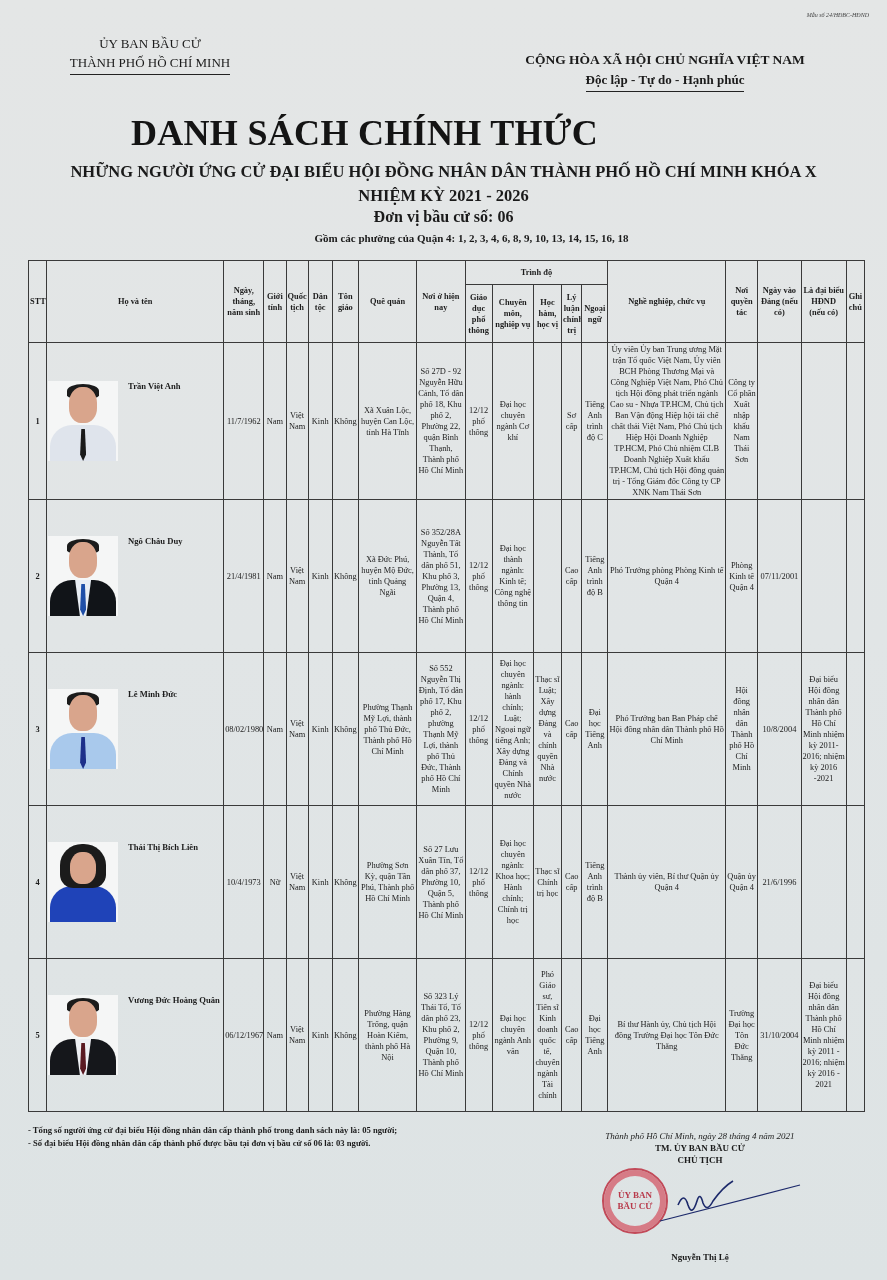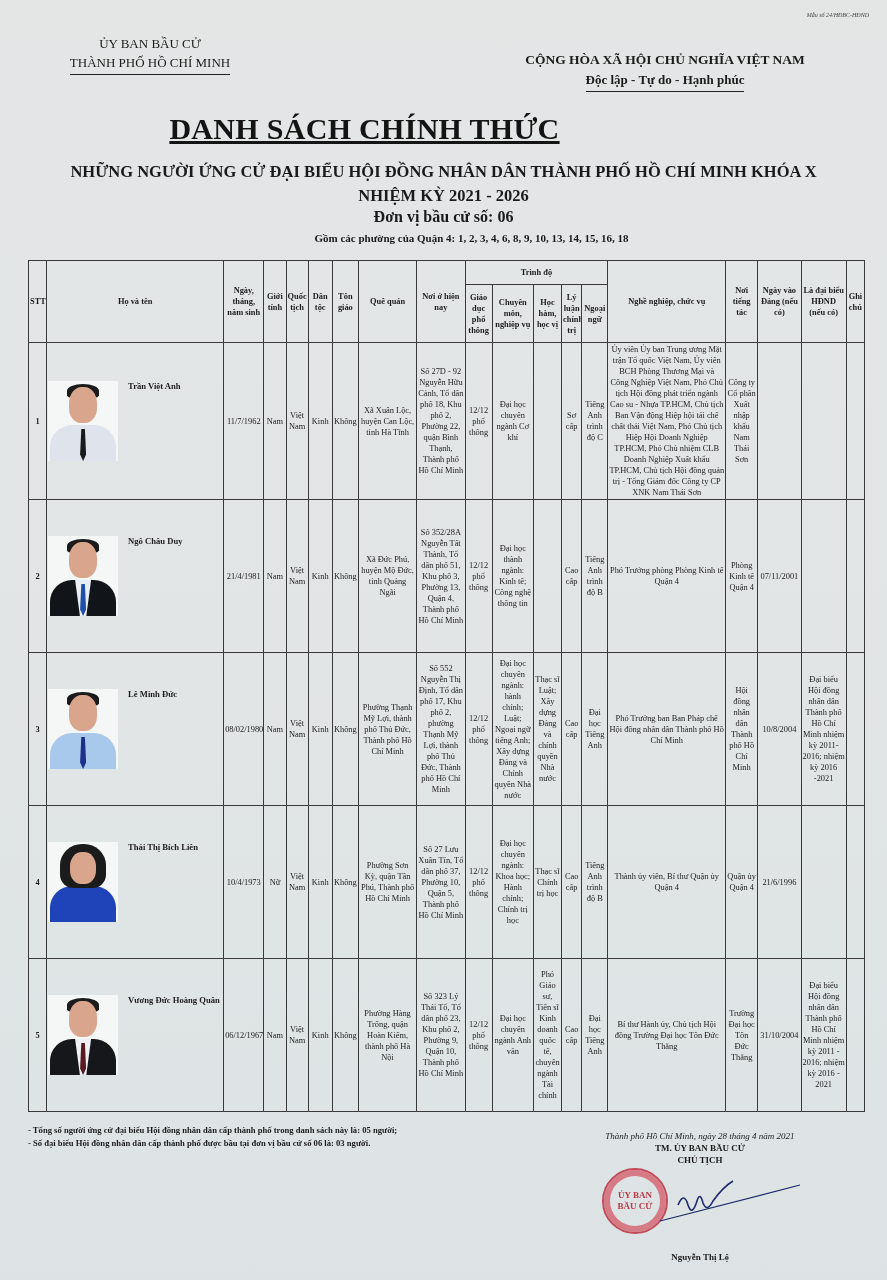--- a/index.html
+++ b/index.html
@@ -30,7 +30,7 @@
   .hdr-right .motto { display: inline-block; border-bottom: 1px solid #222; padding-bottom: 1px; font-size: 13px; }
   .title {
     position: absolute; left: 0; width: 729px; top: 112px; text-align: center;
-    font-size: 30px; font-weight: bold; letter-spacing: 0.3px; color: #141414; text-decoration: underline;
+    font-size: 36px; font-weight: bold; letter-spacing: 0.3px; color: #141414;
   }
   .subtitle {
     position: absolute; left: 0; width: 887px; top: 160px; text-align: center;

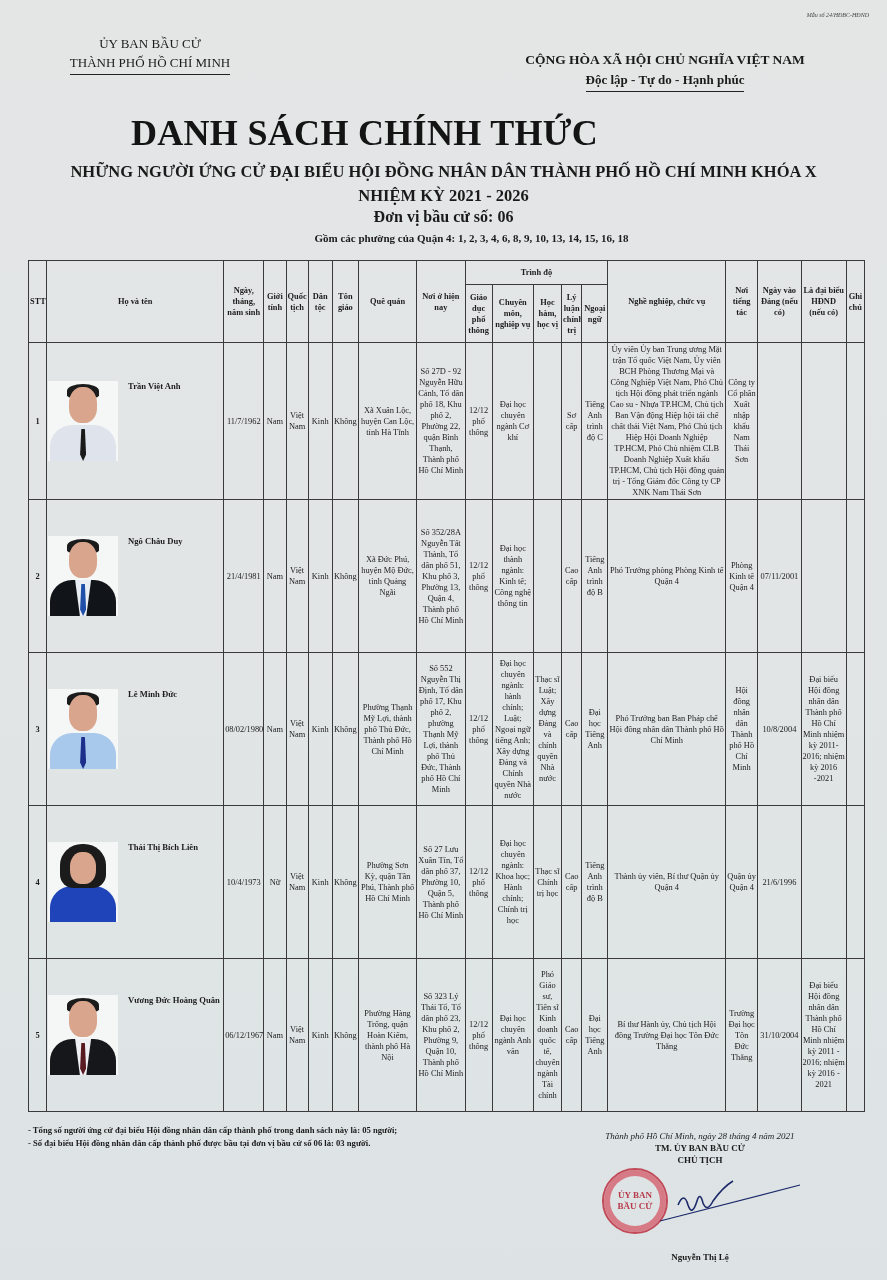--- a/index.html
+++ b/index.html
@@ -143,7 +143,7 @@
         <th rowspan="2">Nơi ở hiện nay</th>
         <th colspan="5">Trình độ</th>
         <th rowspan="2">Nghề nghiệp, chức vụ</th>
-        <th rowspan="2">Nơi tiếng tác</th>
+        <th rowspan="2">Nơi quyền tác</th>
         <th rowspan="2">Ngày vào Đảng (nếu có)</th>
         <th rowspan="2">Là đại biểu HĐND (nếu có)</th>
         <th rowspan="2">Ghi chú</th>

